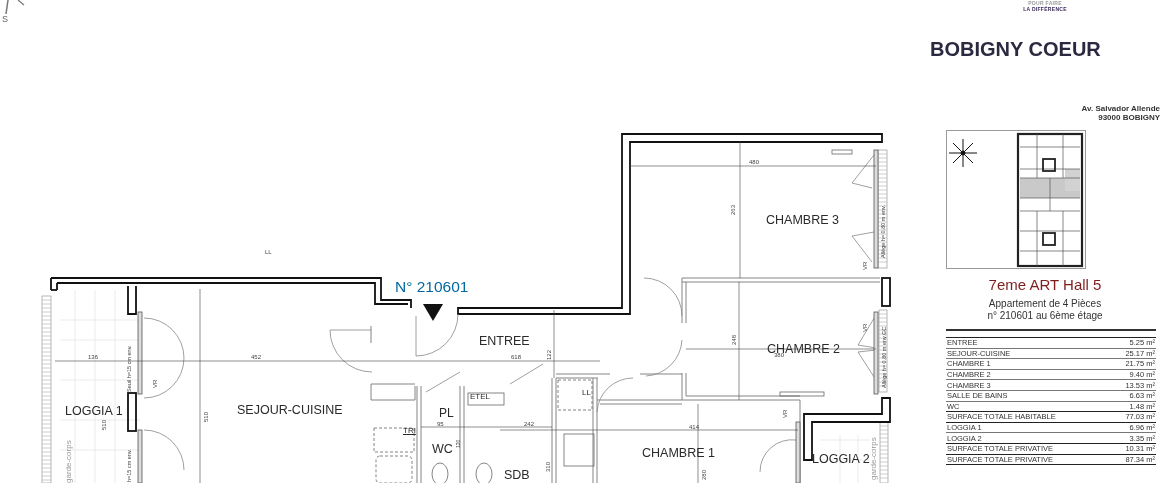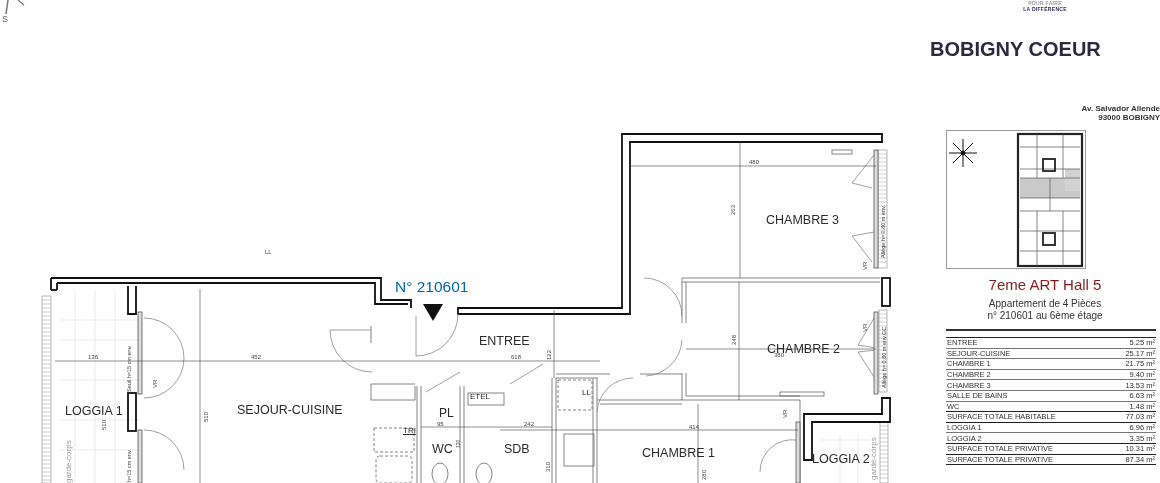--- a/index.html
+++ b/index.html
@@ -181,7 +181,7 @@
   <span class="room-label lbl-lg" style="left:65px;top:404px;">LOGGIA 1</span>
   <span class="room-label lbl-lg" style="left:812px;top:452px;">LOGGIA 2</span>
   <span class="room-label lbl-lg" style="left:432px;top:442px;">WC</span>
-  <span class="room-label lbl-lg" style="left:504px;top:442px;">SDB</span>
+  <span class="room-label lbl-lg" style="left:504px;top:468px;">SDB</span>
   <span class="room-label" style="left:470px;top:392px;font-size:8px;">ETEL</span>
   <span class="room-label" style="left:405px;top:406px;font-size:12px;padding-left:34px;">PL</span>
   <span class="room-label" style="left:403px;top:426px;font-size:8px;text-decoration:underline;">TRI</span>

